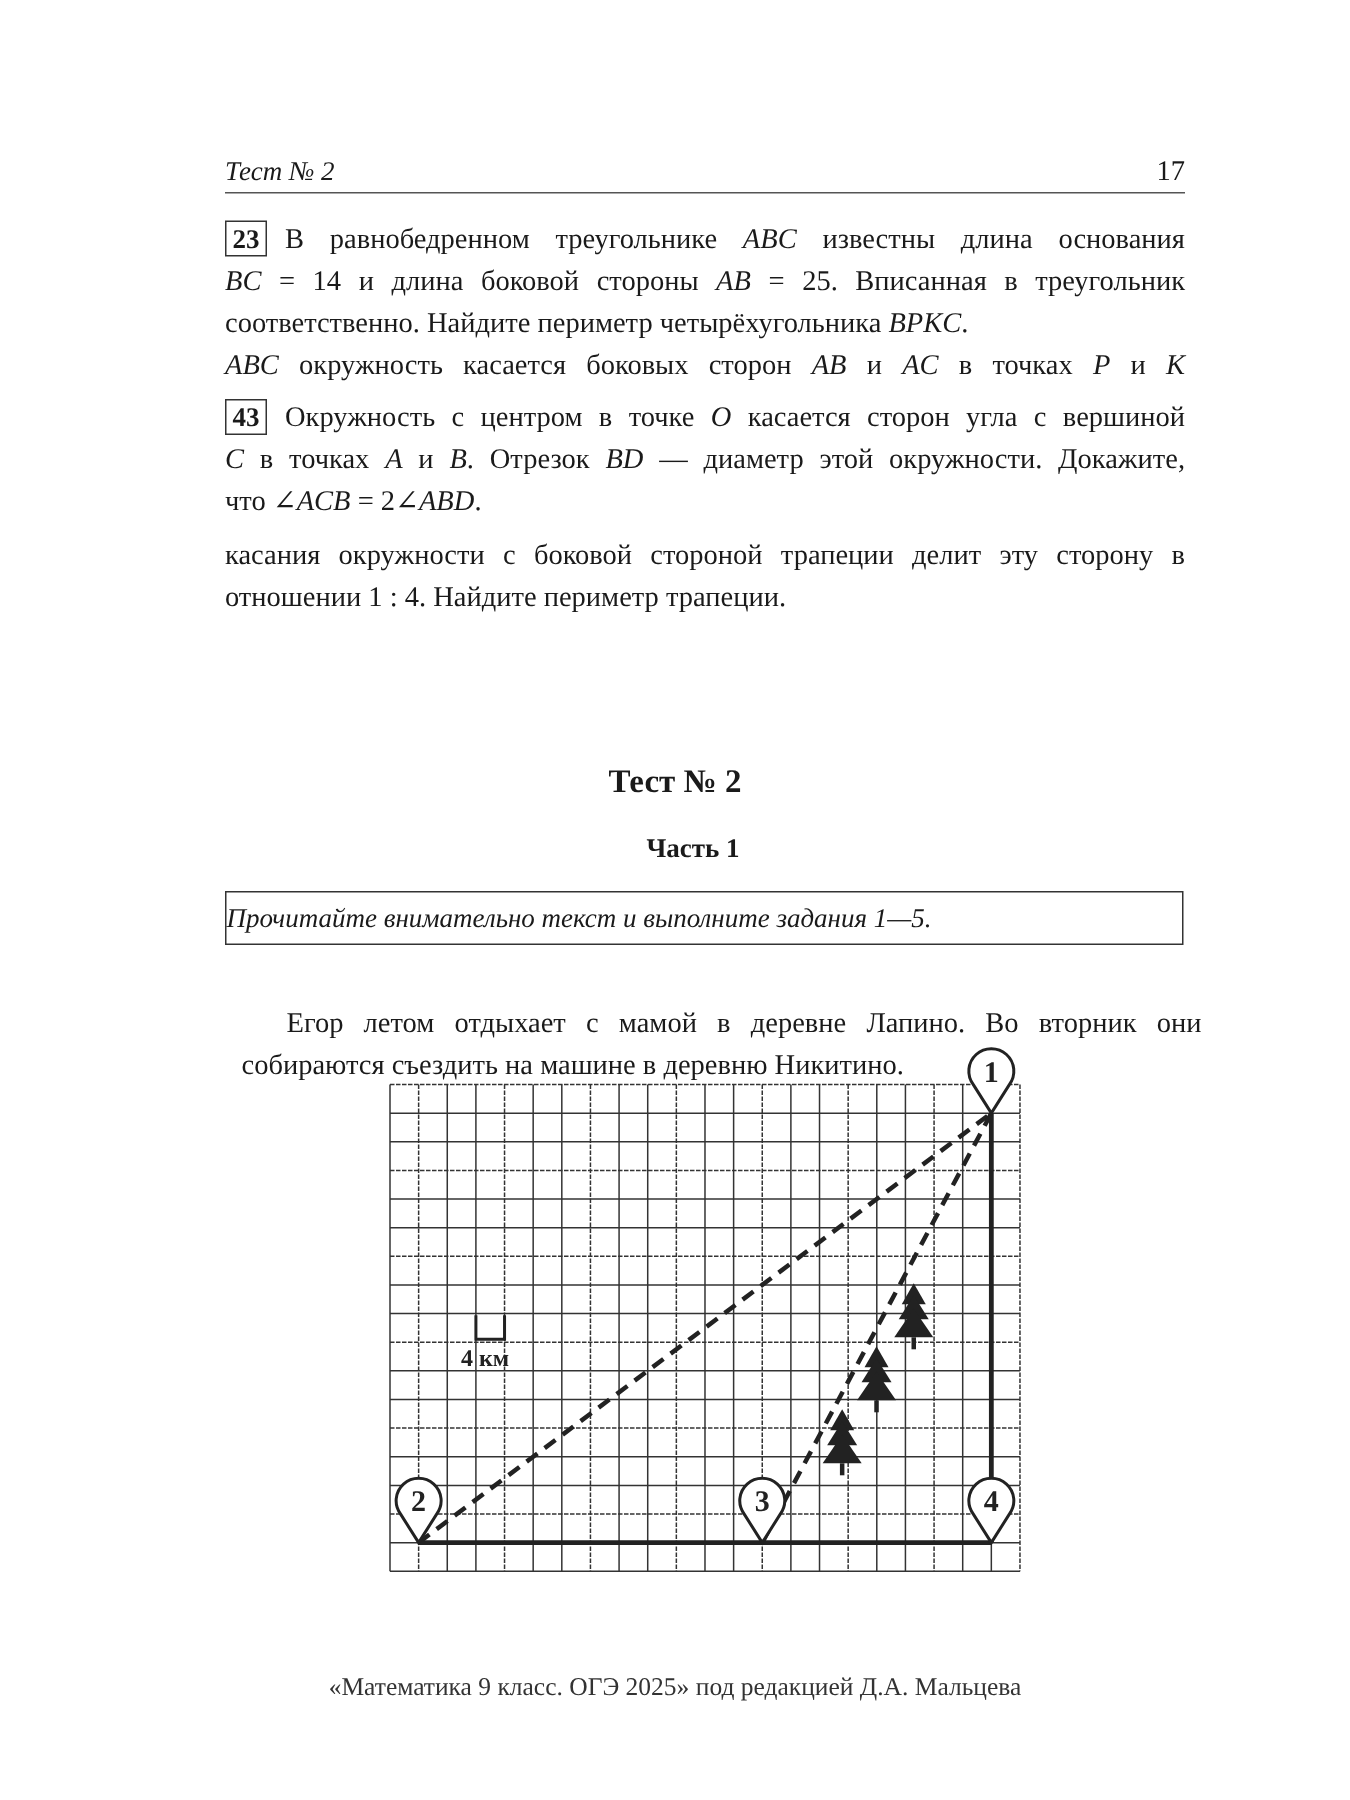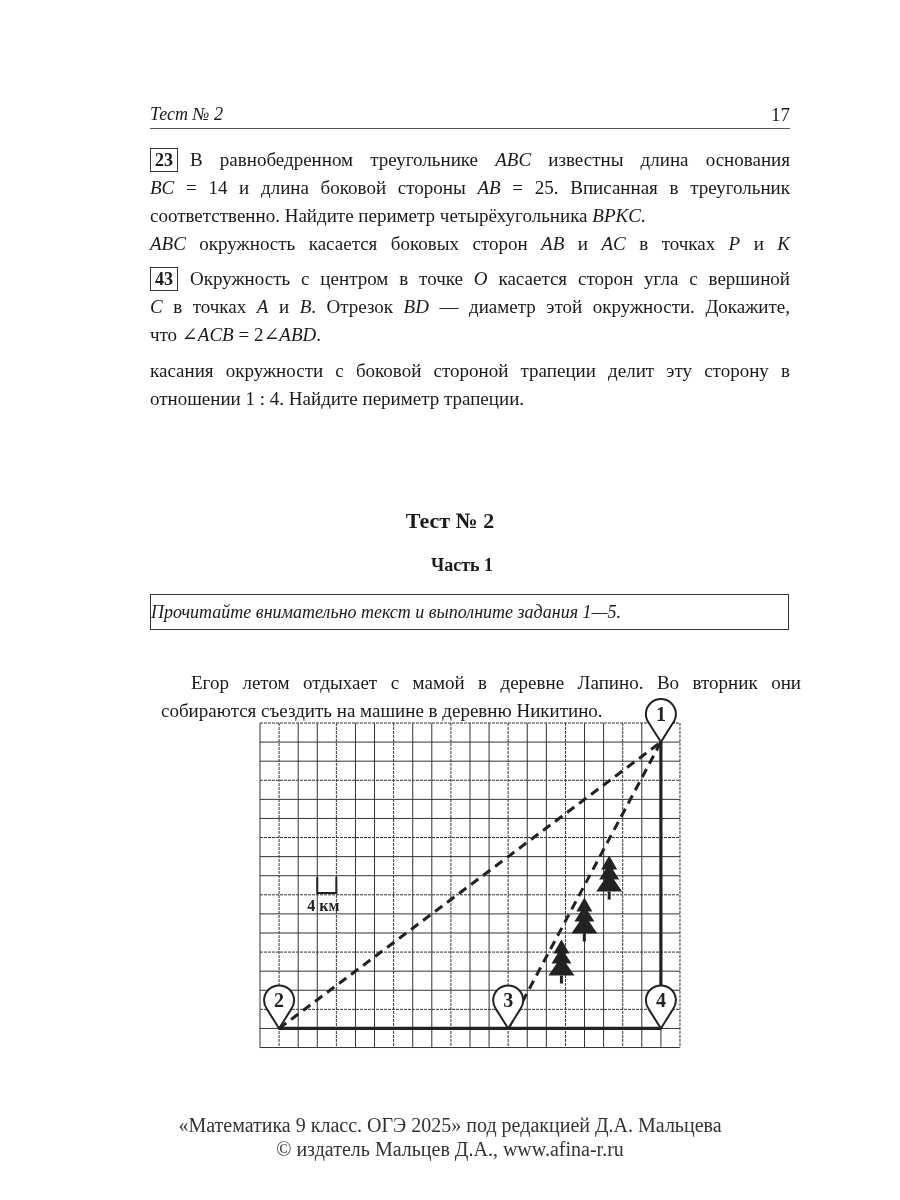--- a/index.html
+++ b/index.html
@@ -19,7 +19,7 @@
            font-style: italic; font-size: 18px; line-height: 34px; }
   .intro { left: 150px; top: 669px; width: 640px; font-size: 19px; line-height: 28px;
            text-indent: 30px; text-align: justify; margin-left: 11px; }
-  .footer { left: 0; width: 900px; top: 1113px; text-align: center; font-size: 20px; line-height: 24px; color: #333; }
+  .footer { left: 0; width: 900px; top: 1113px; text-align: center; font-size: 17px; line-height: 24px; color: #333; }
   svg text { font-family: "Liberation Serif", "DejaVu Serif", serif; }
 </style>
 </head>

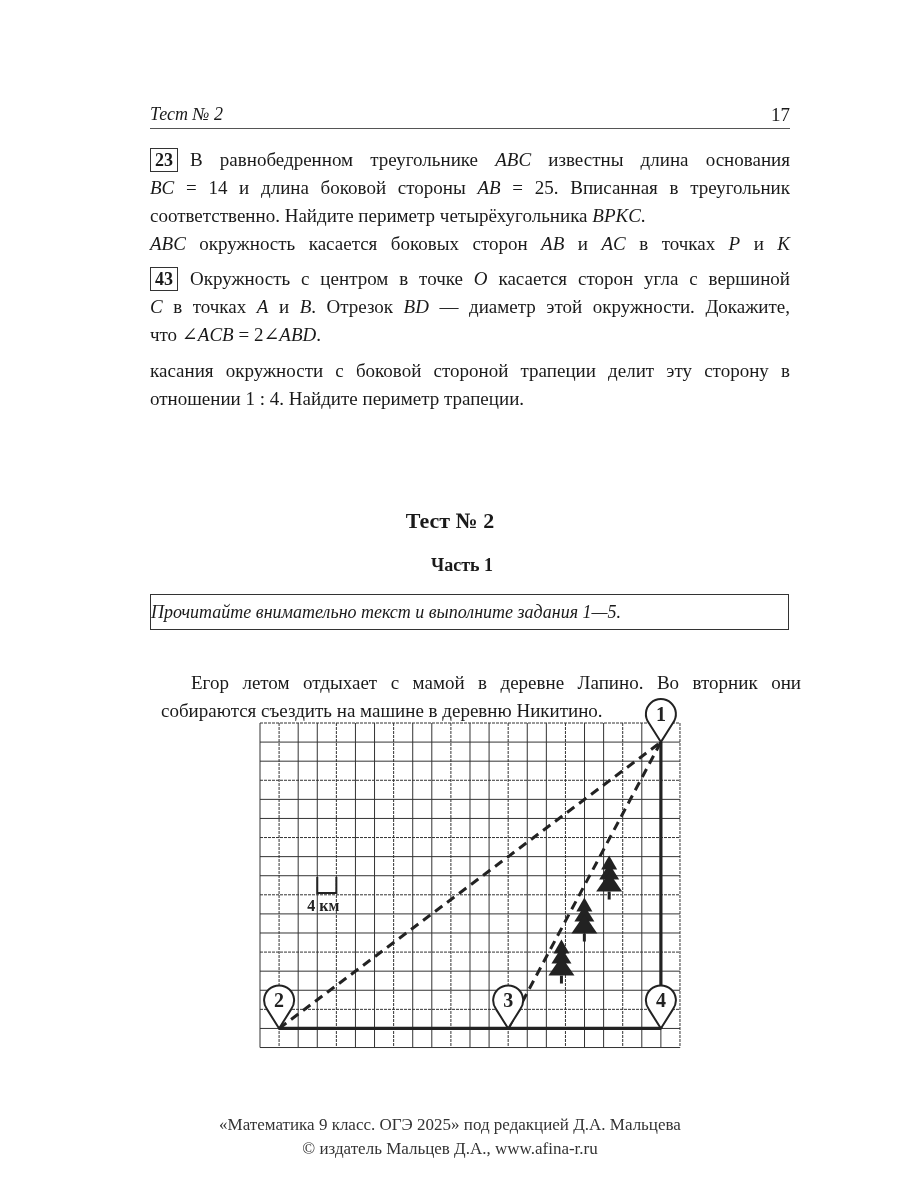--- a/index.html
+++ b/index.html
@@ -147,7 +147,6 @@
 
 <div class="abs footer">
   <div>«Математика 9 класс. ОГЭ 2025» под редакцией Д.А. Мальцева</div>
-  <div>© издатель Мальцев Д.А., www.afina-r.ru</div>
 </div>
 
 </body></html>

